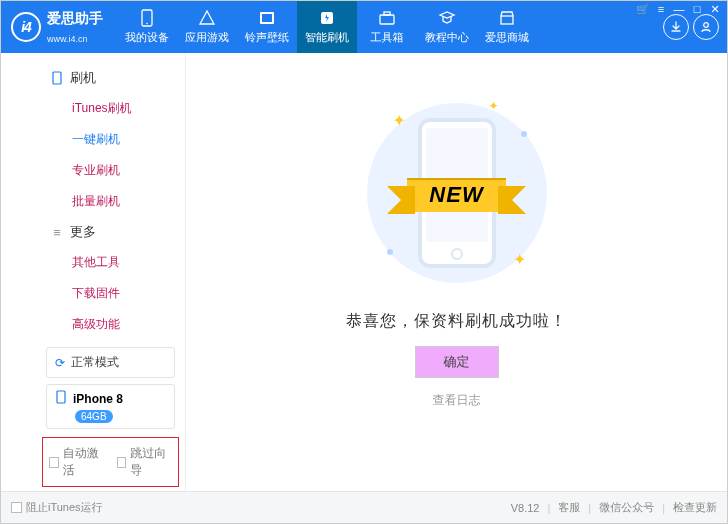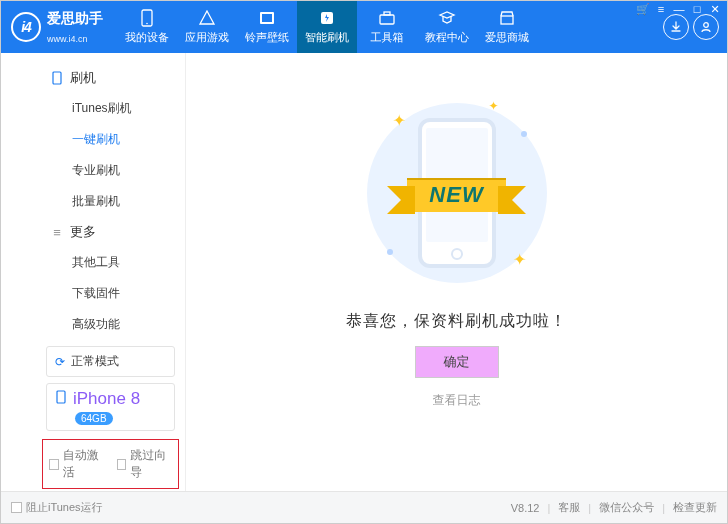--- a/index.html
+++ b/index.html
@@ -28,7 +28,7 @@
   .side-section-title { display:flex; align-items:center; gap:6px; padding: 6px 14px; font-size: 13px; color:#333; font-weight:500;}
   .side-section-title .icon-slot { width:14px; display:inline-flex; justify-content:center; color:#1e7cf0;}
   .side-items { padding-left: 36px; }
-  .side-item { padding: 7px 0; font-size: 12px; color: #404040; cursor:pointer;}
+  .side-item { padding: 7px 0; font-size: 12px; color: #be185d; cursor:pointer;}
   .side-item.active { color: #1e7cf0; }
   
   .side-bottom { margin-top:auto; border-top: none; }

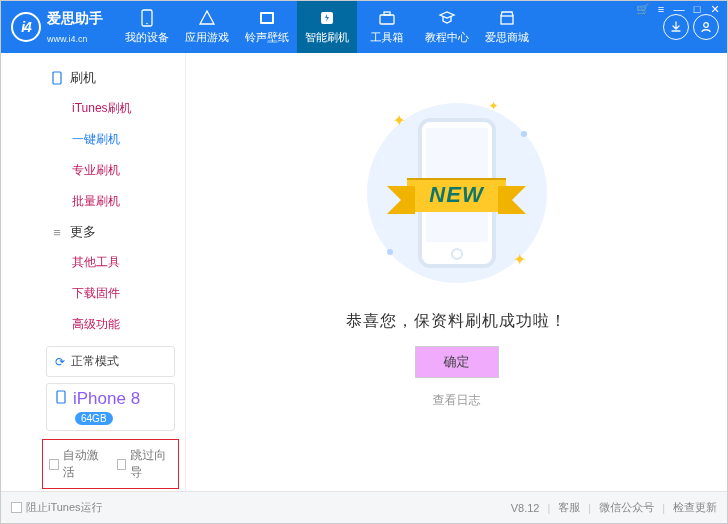--- a/index.html
+++ b/index.html
@@ -49,7 +49,7 @@
   .phone-screen { flex:1; margin:6px 4px; background:#f5f9ff; border-radius:2px; width: calc(100% - 8px);}
   .phone-home { width:12px; height:12px; border:2px solid #dbe6f5; border-radius:50%; margin-bottom:4px;}
   .ribbon { position:absolute; z-index:3; top: 85px; }
-  .ribbon-body { background:#ffc928; color:#0f766e; font-weight:bold; font-style:italic; font-size:22px; padding:4px 22px; letter-spacing:1px; position:relative; box-shadow: 0 2px 0 #d9a400 inset;}
+  .ribbon-body { background:#ffc928; color:#000000; font-weight:bold; font-style:italic; font-size:22px; padding:4px 22px; letter-spacing:1px; position:relative; box-shadow: 0 2px 0 #d9a400 inset;}
   .ribbon-body:before, .ribbon-body:after { content:""; position:absolute; top:8px; width:0;height:0; border: 14px solid #f0b400;}
   .ribbon-body:before { left:-20px; border-left-color:transparent;}
   .ribbon-body:after { right:-20px; border-right-color:transparent;}

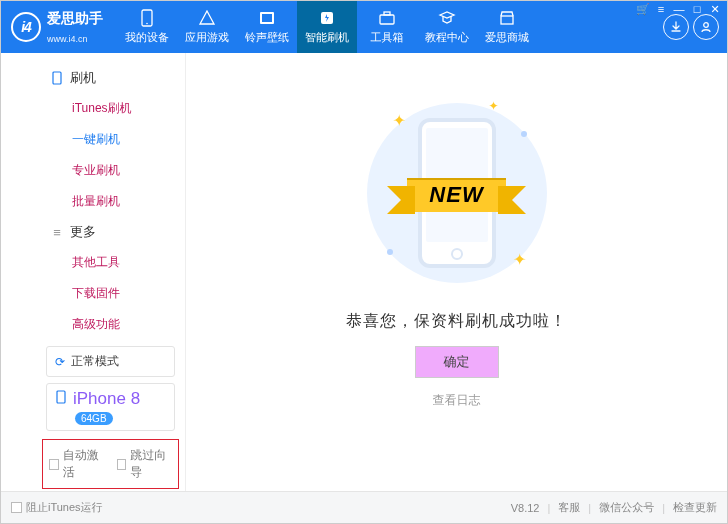--- a/index.html
+++ b/index.html
@@ -34,7 +34,7 @@
   .side-bottom { margin-top:auto; border-top: none; }
   .mode-row { margin: 6px 10px; border:1px solid #e3e3e3; border-radius:3px; padding:6px 8px; display:flex; align-items:center; gap:6px; font-size:12px; color:#444; cursor:pointer;}
   .device-row { margin: 4px 10px 8px 10px; border:1px solid #e3e3e3; border-radius:3px; padding:5px 8px; display:flex; flex-direction:column; gap:3px; cursor:pointer;}
-  .device-line1 { display:flex; align-items:center; gap:6px; font-size:17px; color:#8b5cf6; font-weight:400;}
+  .device-line1 { display:flex; align-items:center; gap:6px; font-size:12px; color:#000000; font-weight:700;}
   .device-badge { background:#3a9dff; color:#fff; font-size:10px; padding:1px 6px; border-radius:7px; width:max-content; margin-left:20px;}
   
   .redbox { border:1.5px solid #d23; margin: 0 6px 4px 6px; padding: 7px 6px; display:flex; gap:12px; }

